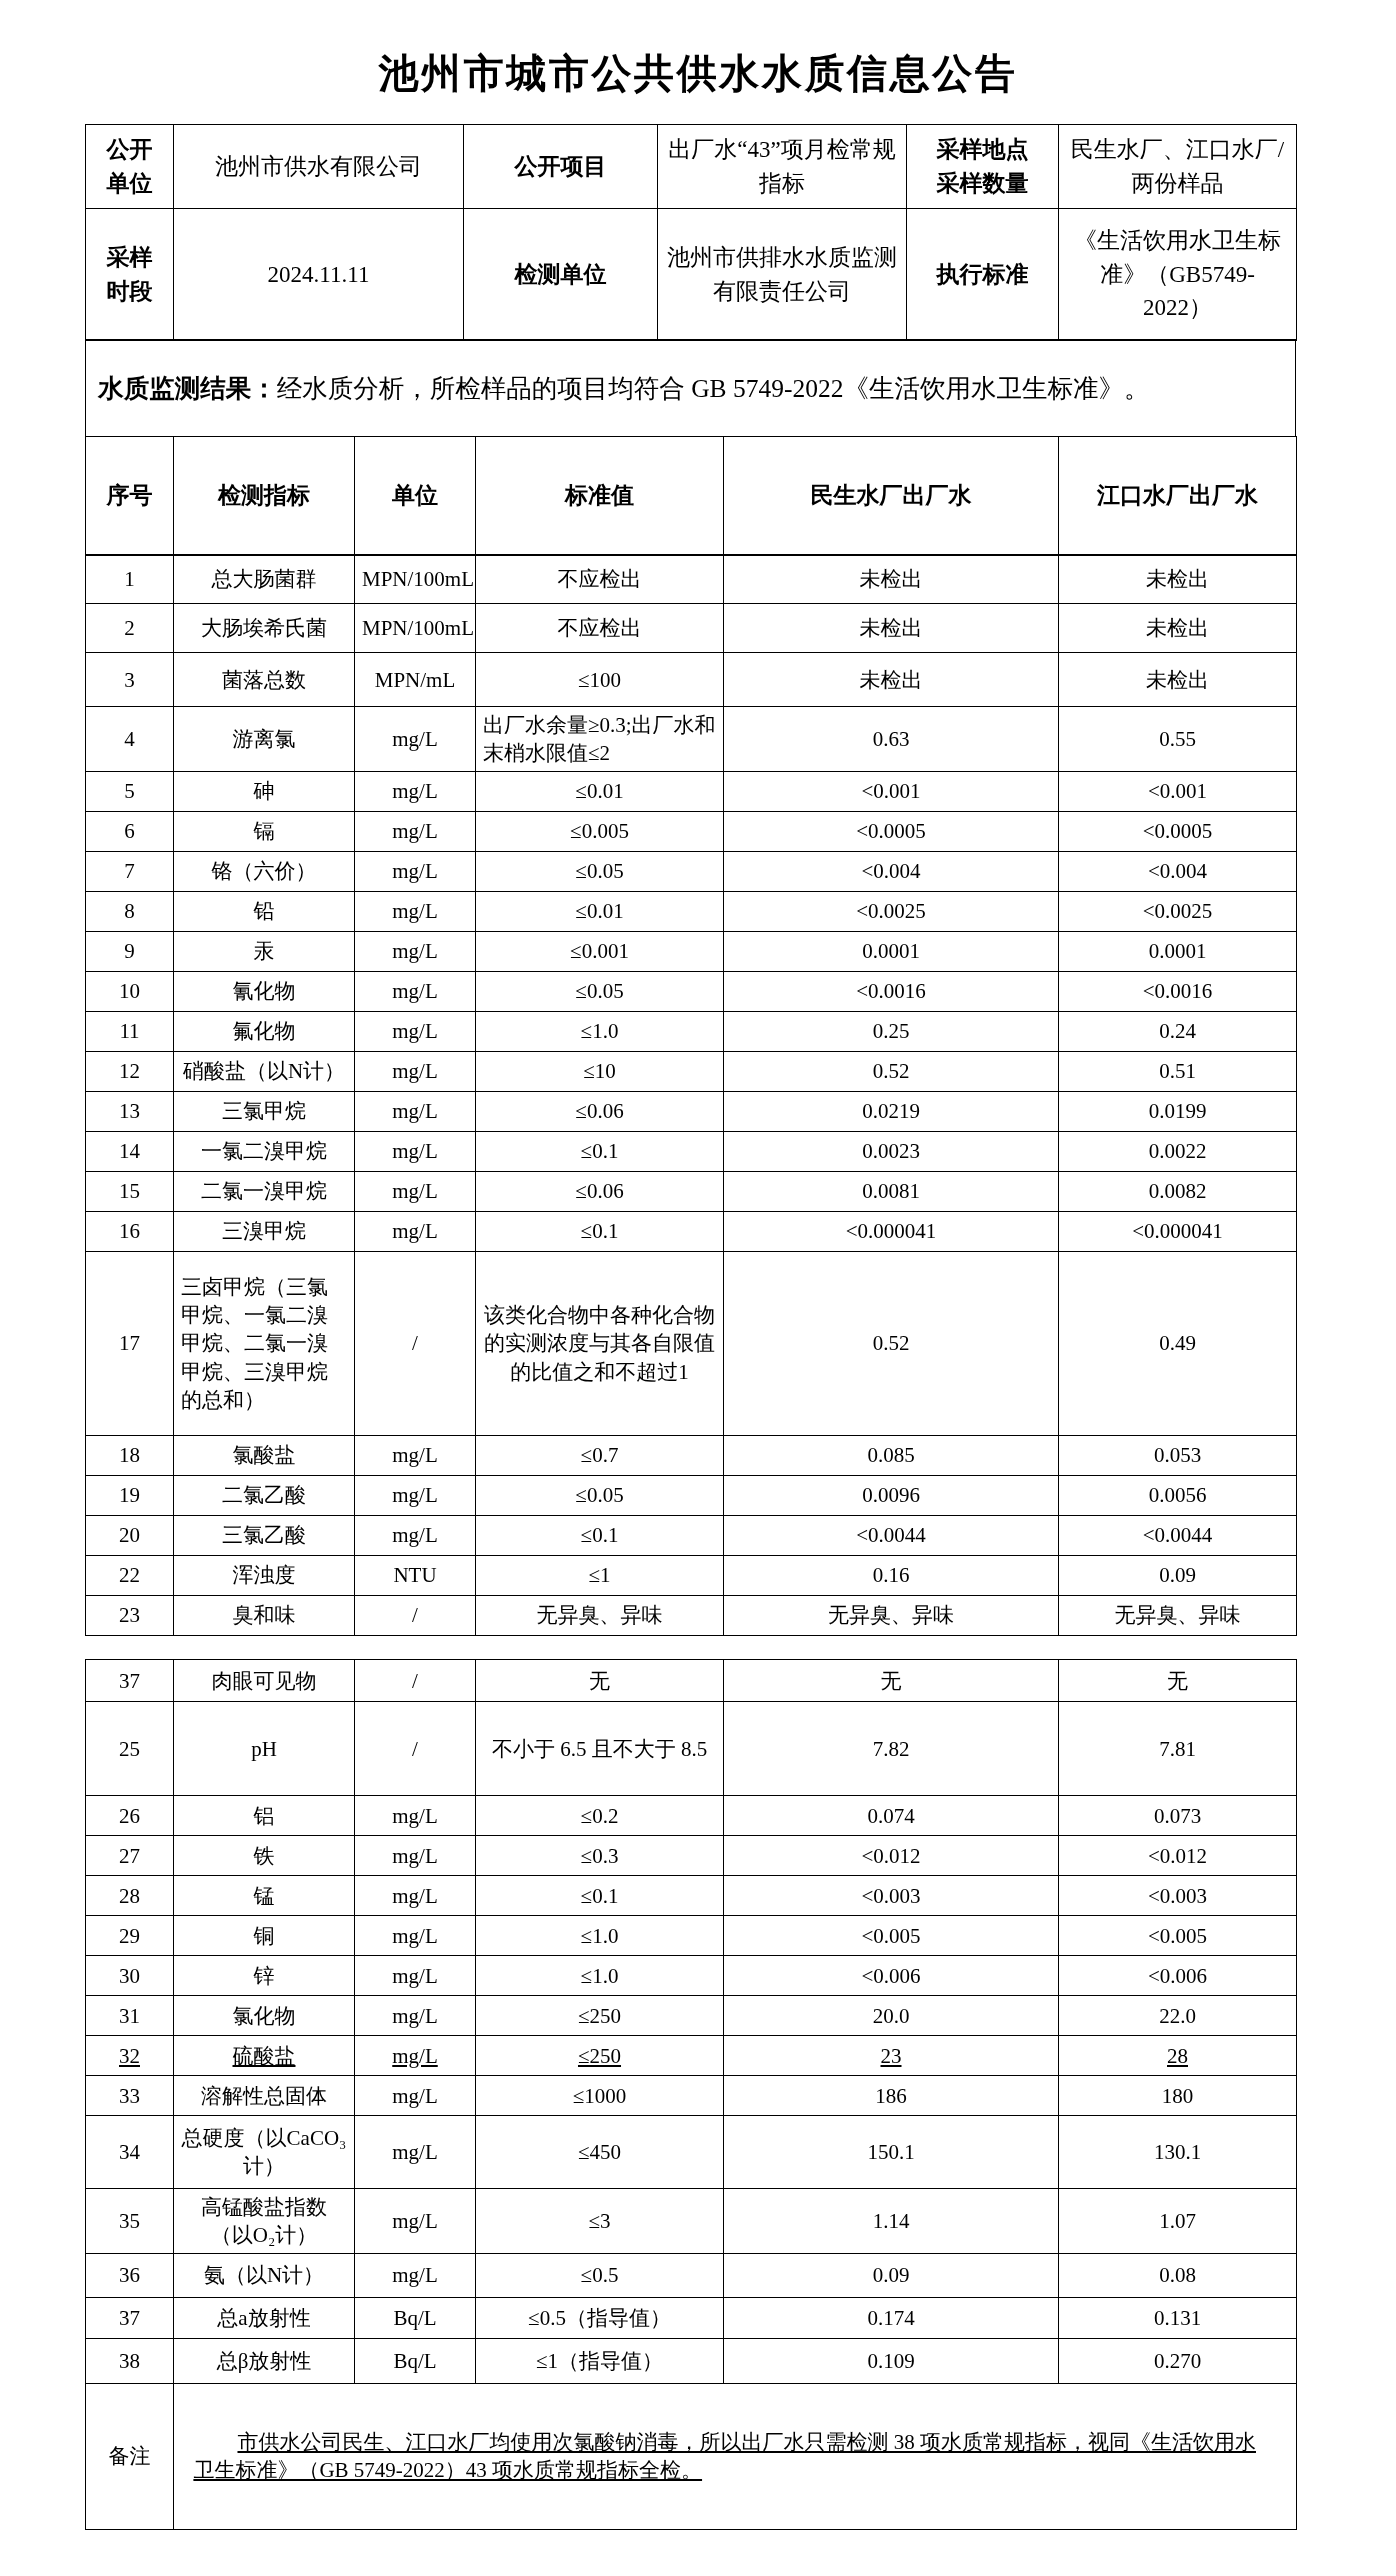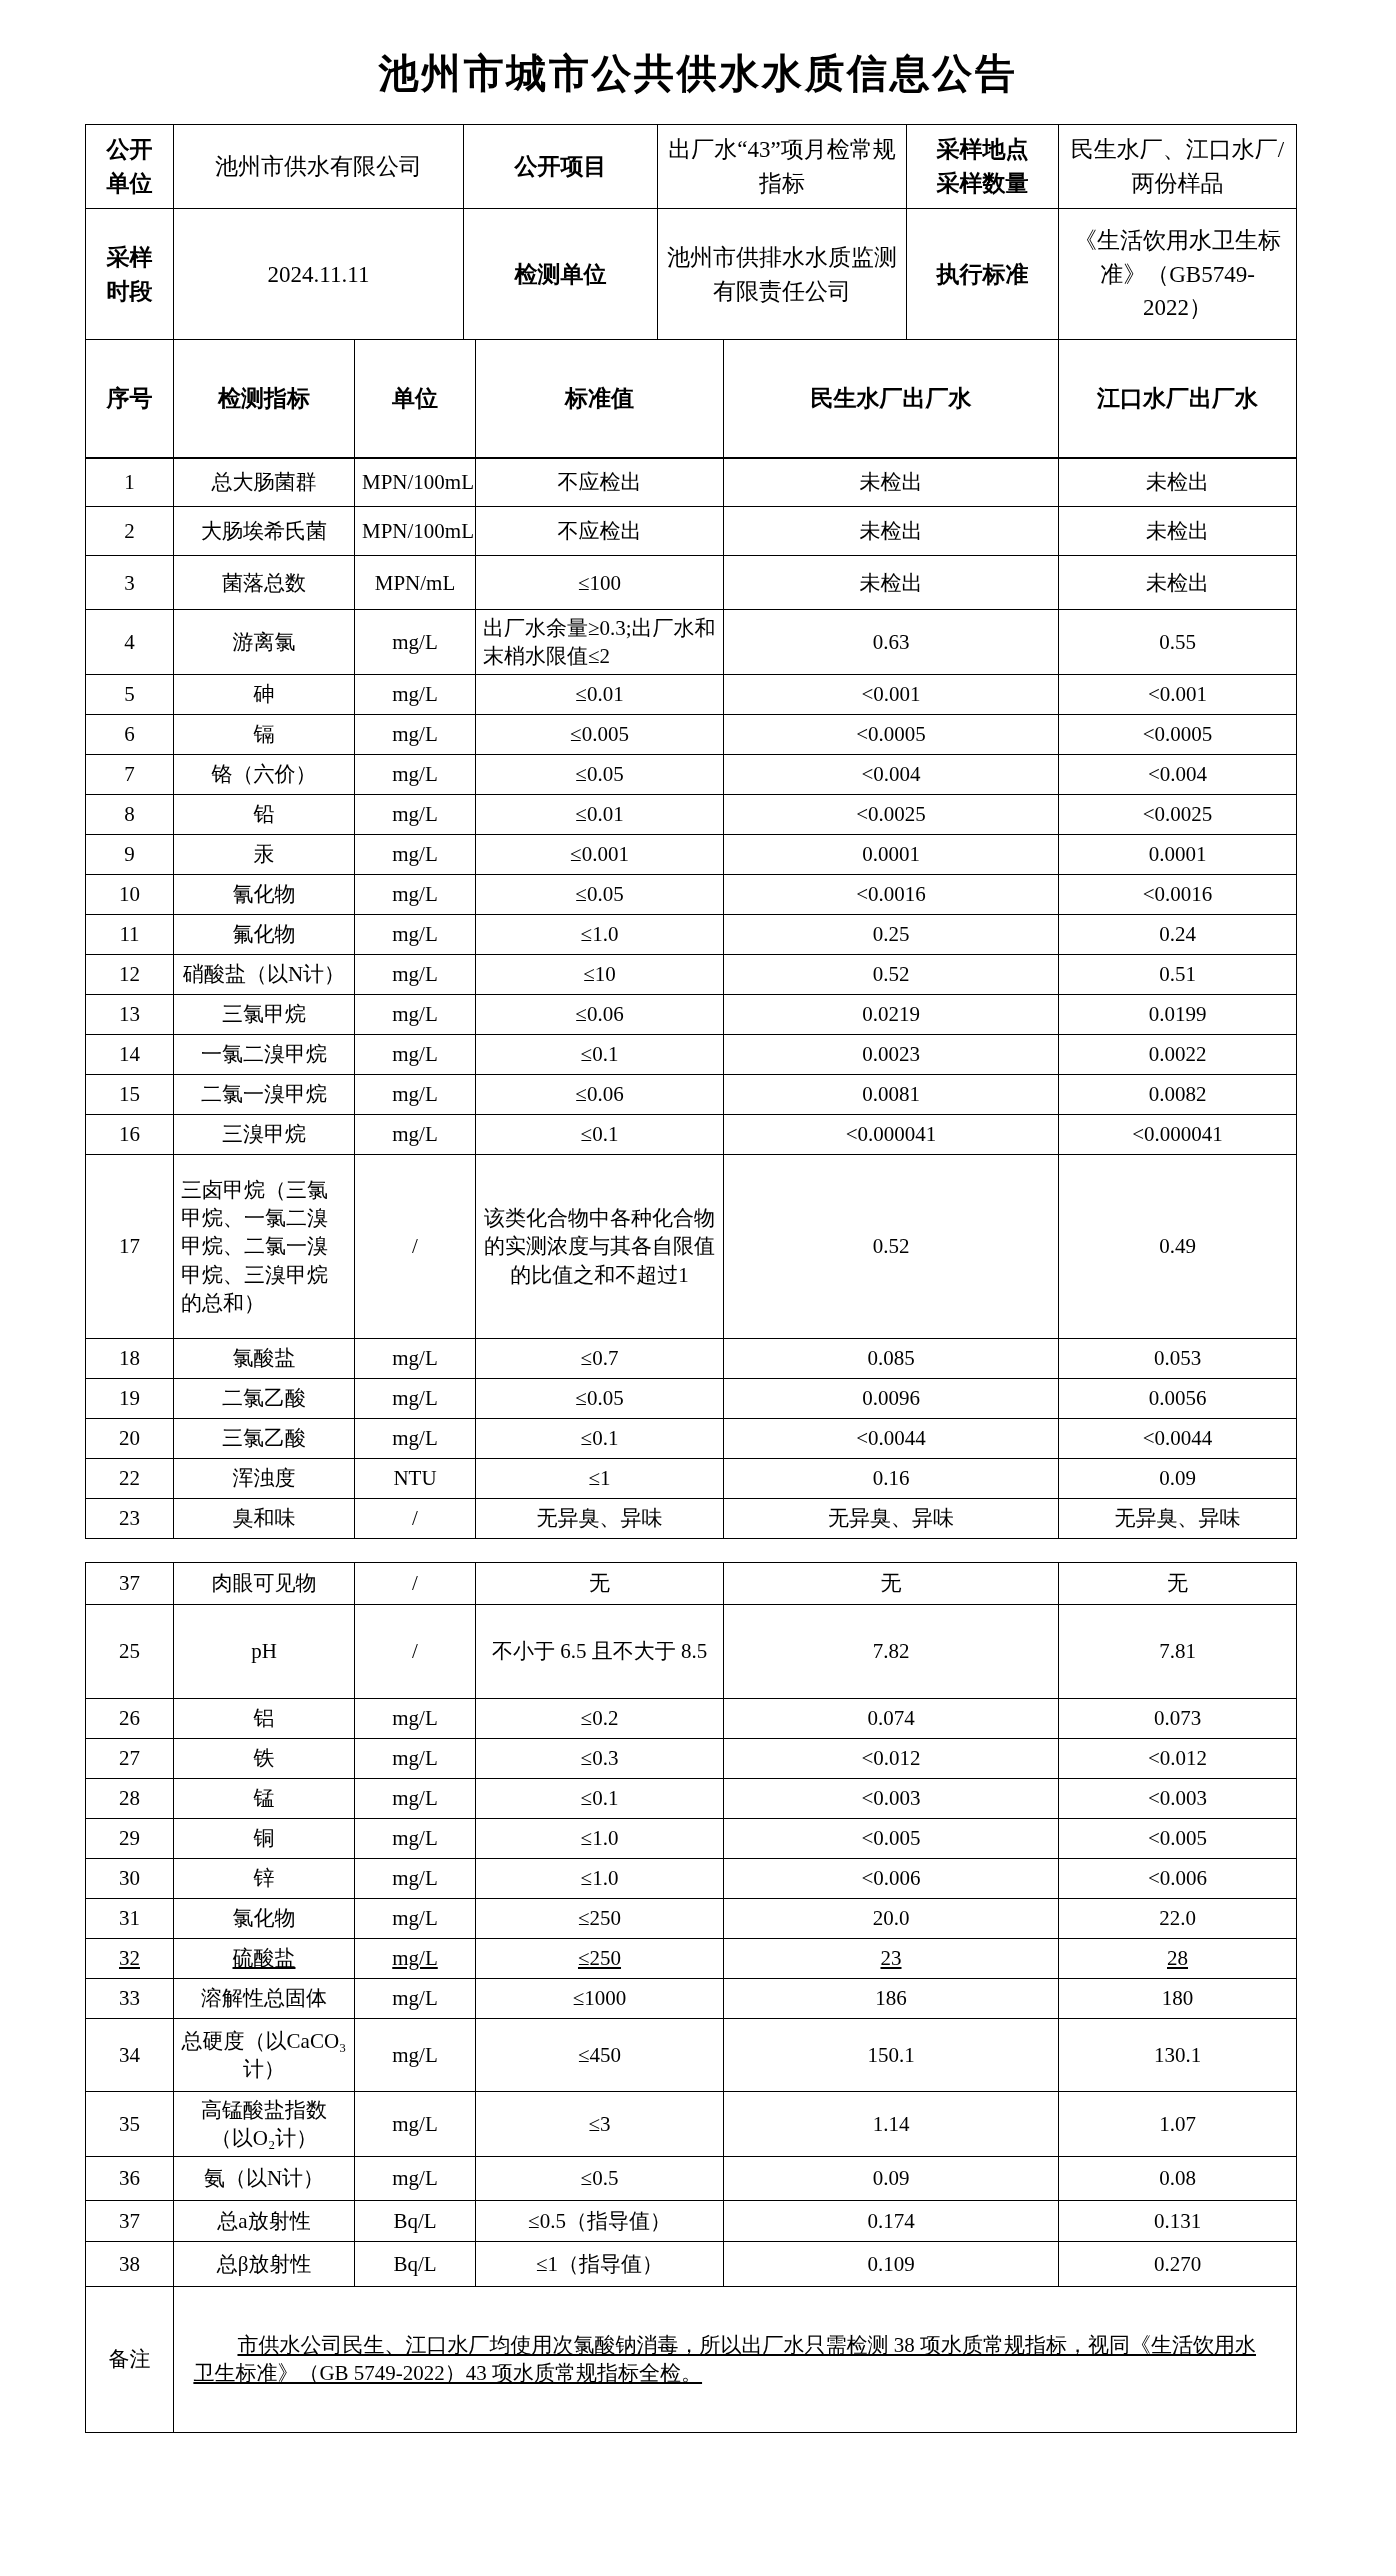--- a/index.html
+++ b/index.html
@@ -111,6 +111,10 @@
     </tbody>
   </table>
 
+  <div class="note-box">
+    <span class="note-label">水质监测结果：</span>
+    <span class="note-text">经水质分析，所检样品的项目均符合 GB 5749-2022《生活饮用水卫生标准》。</span>
+  </div>
 
   <table class="main-table">
     <colgroup>

